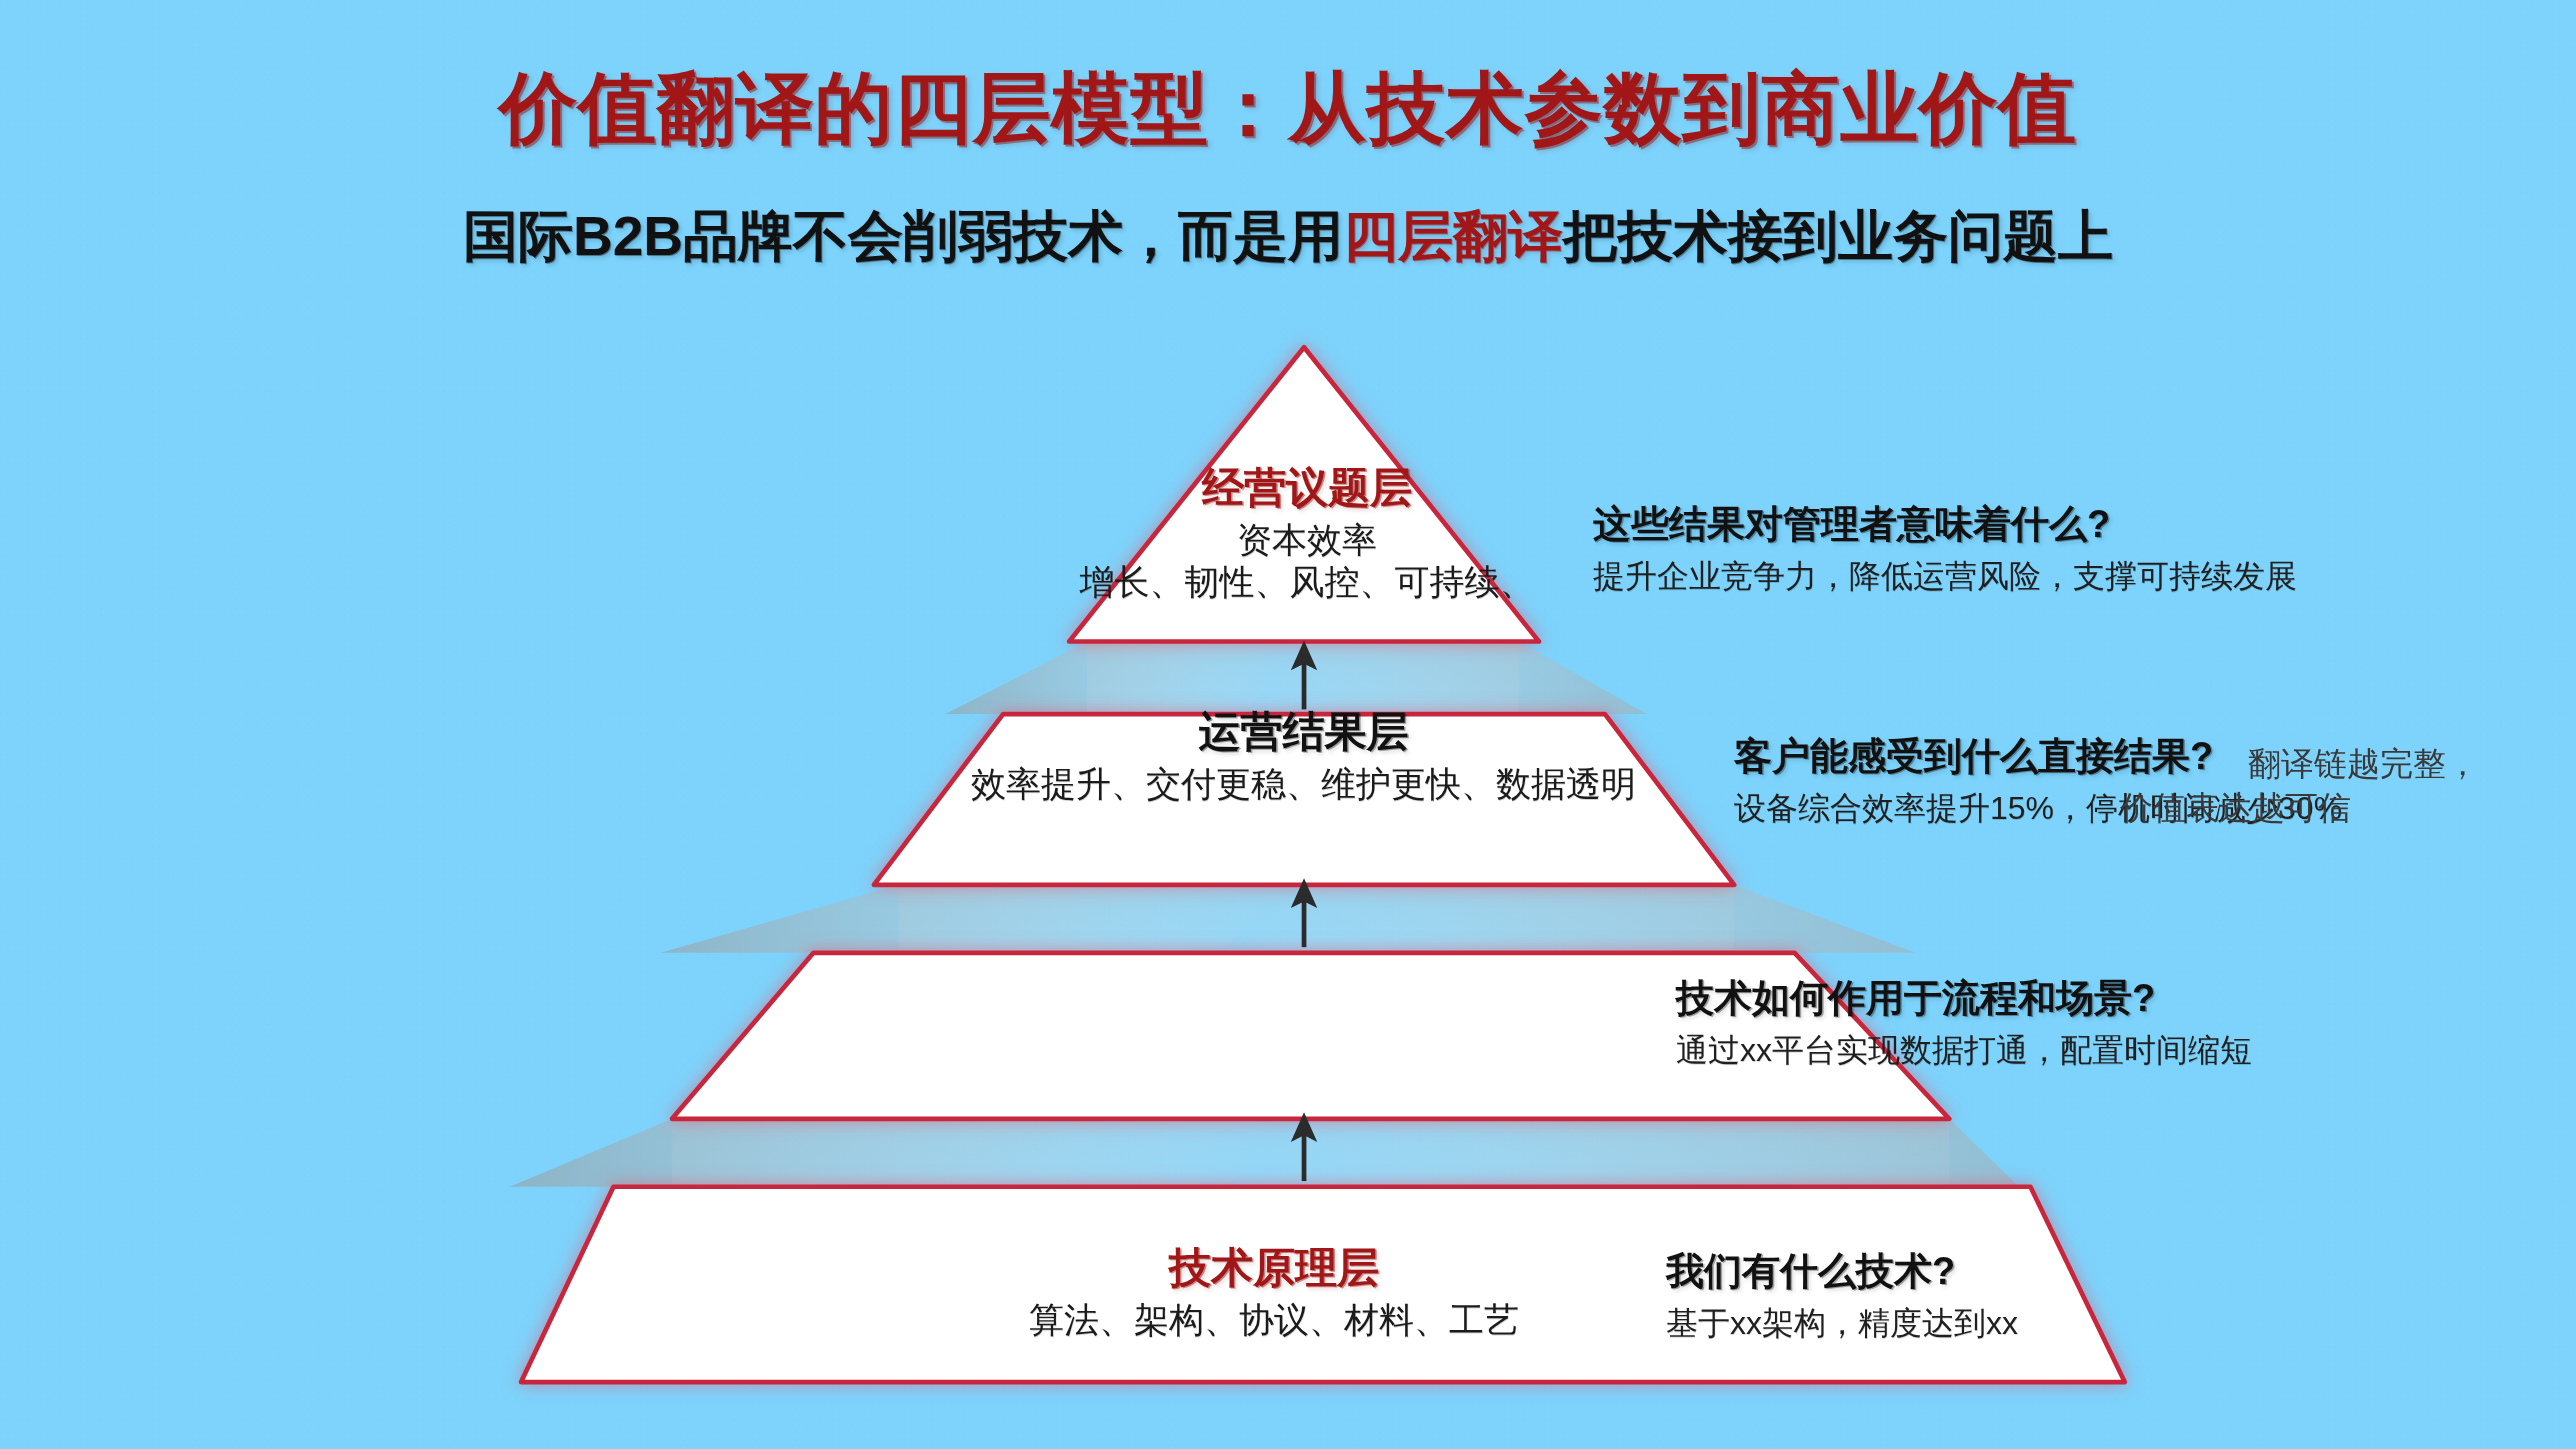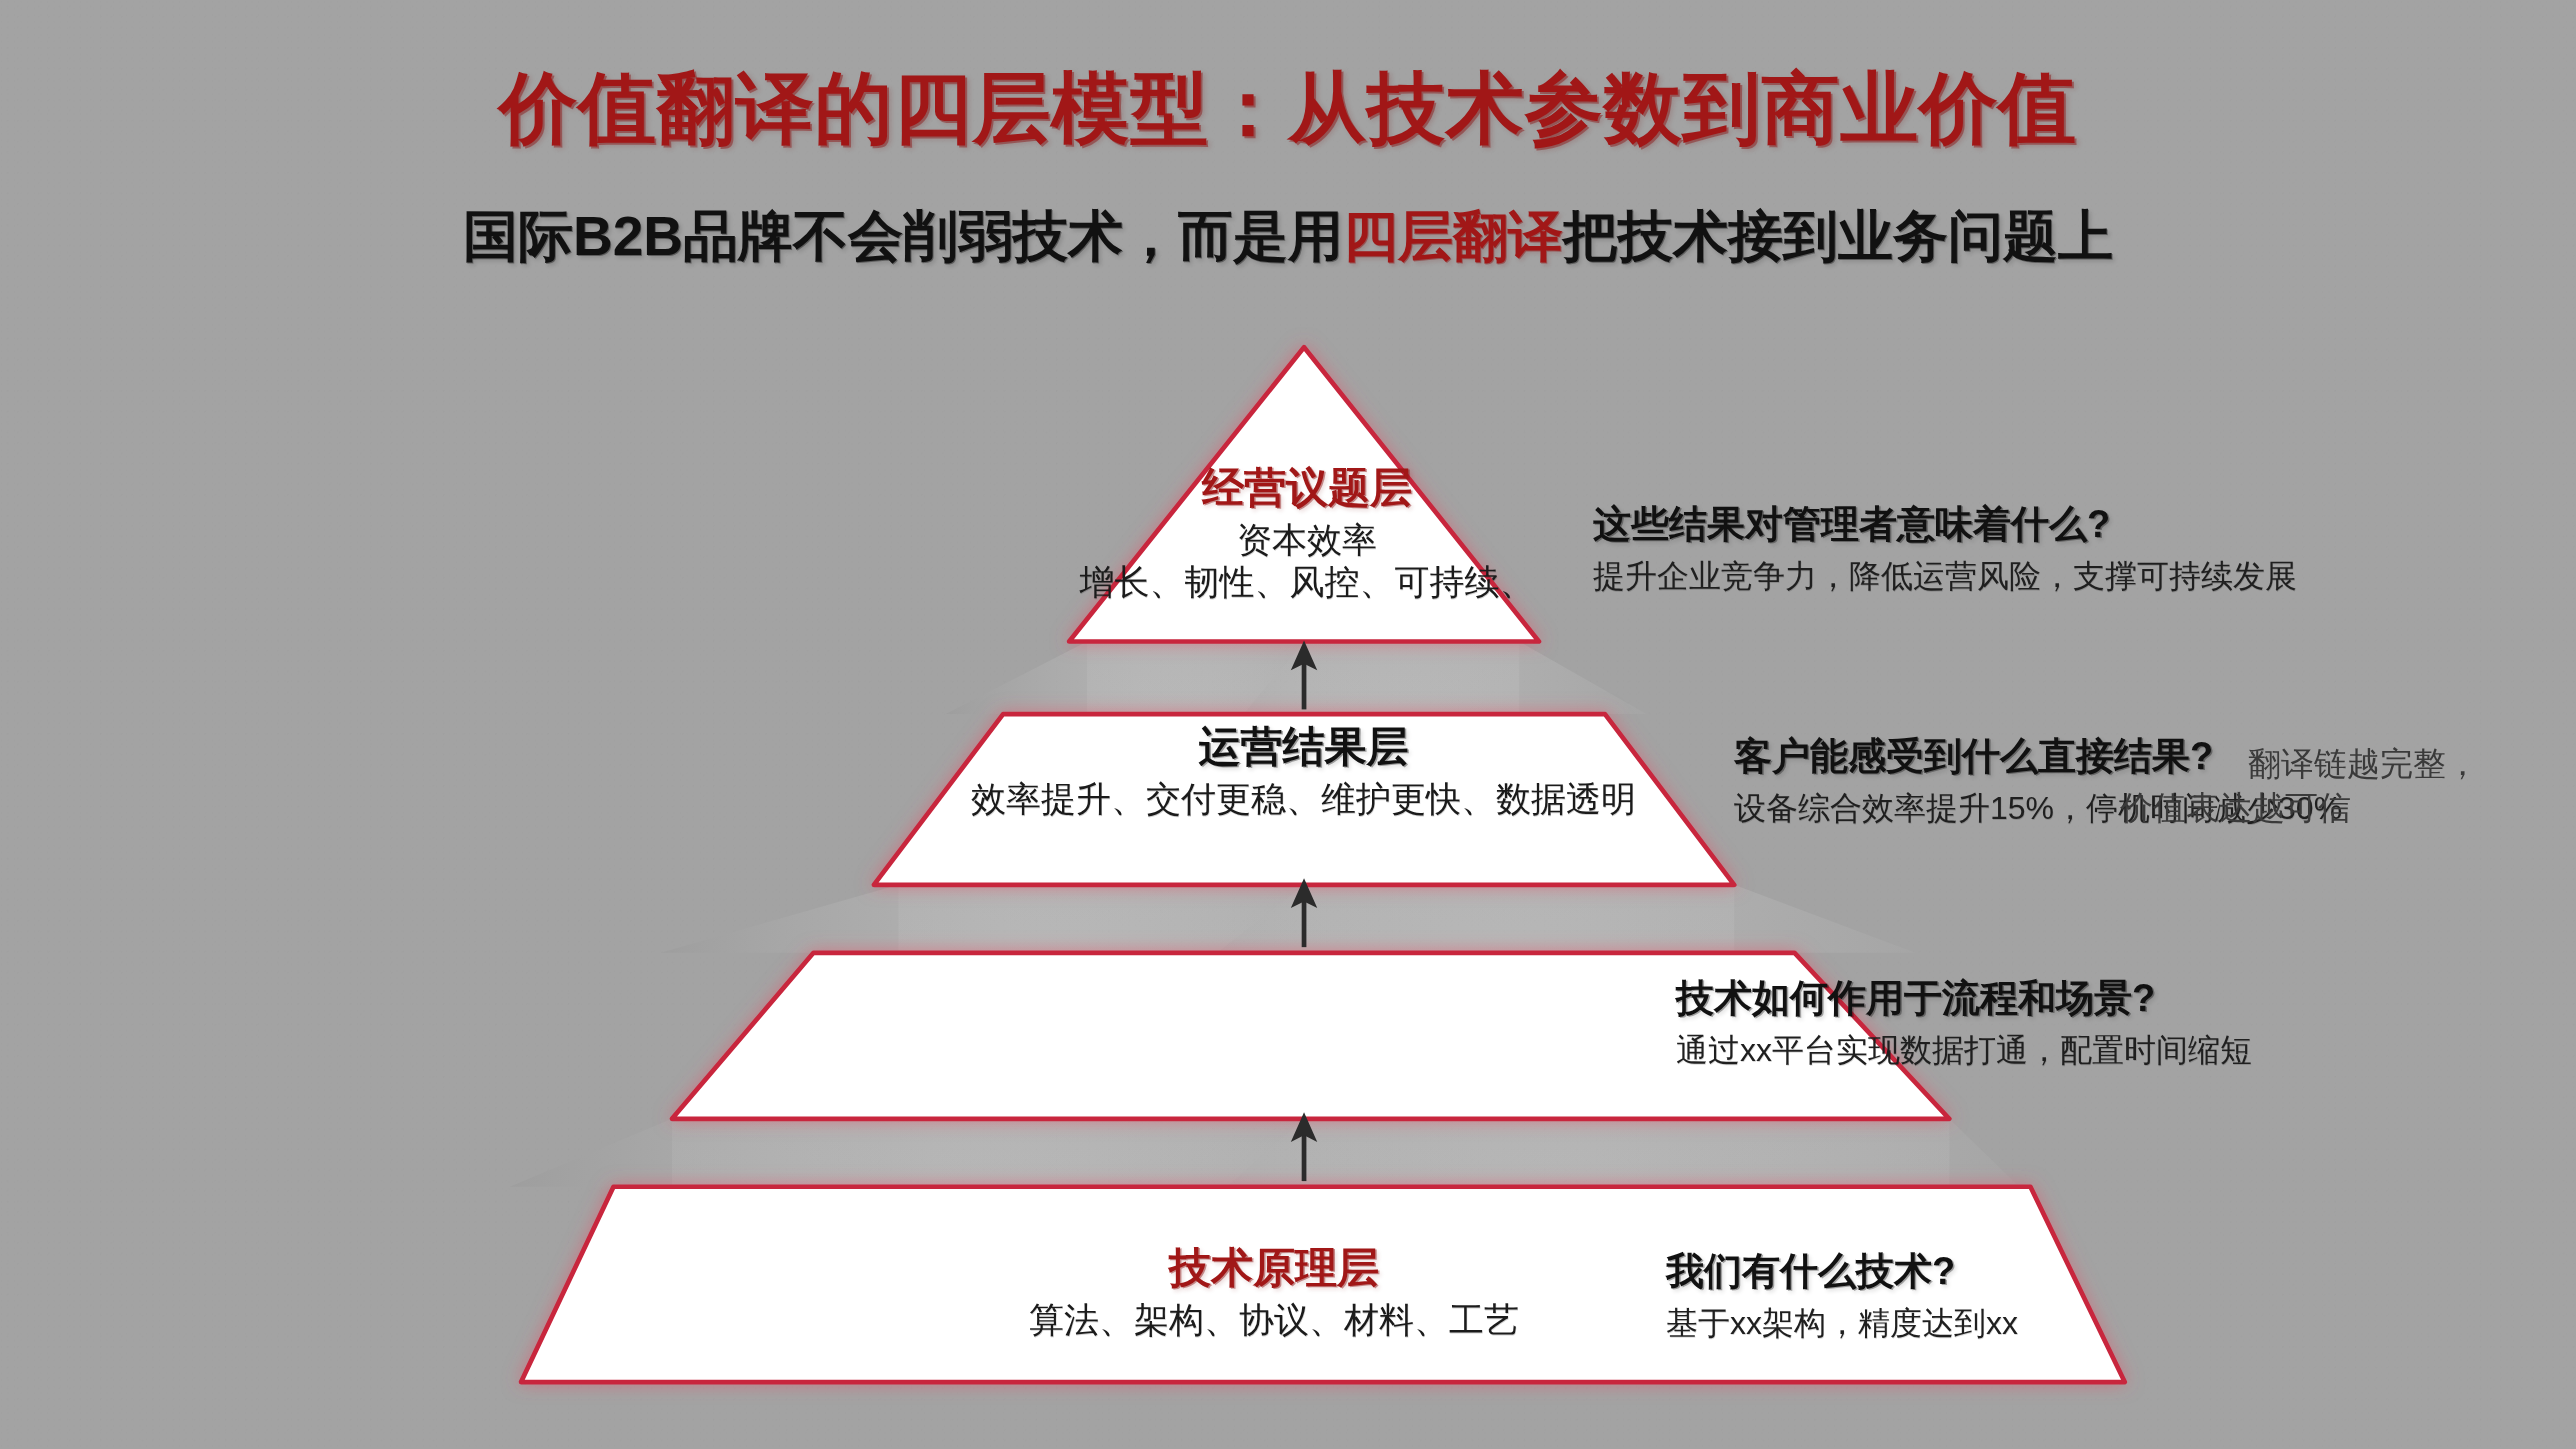--- a/index.html
+++ b/index.html
@@ -14,7 +14,7 @@
     position: relative;
     width: 2576px;
     height: 1449px;
-    background: #a3a3a3;
+    background: #7dd3fc;
     overflow: hidden;
   }
   

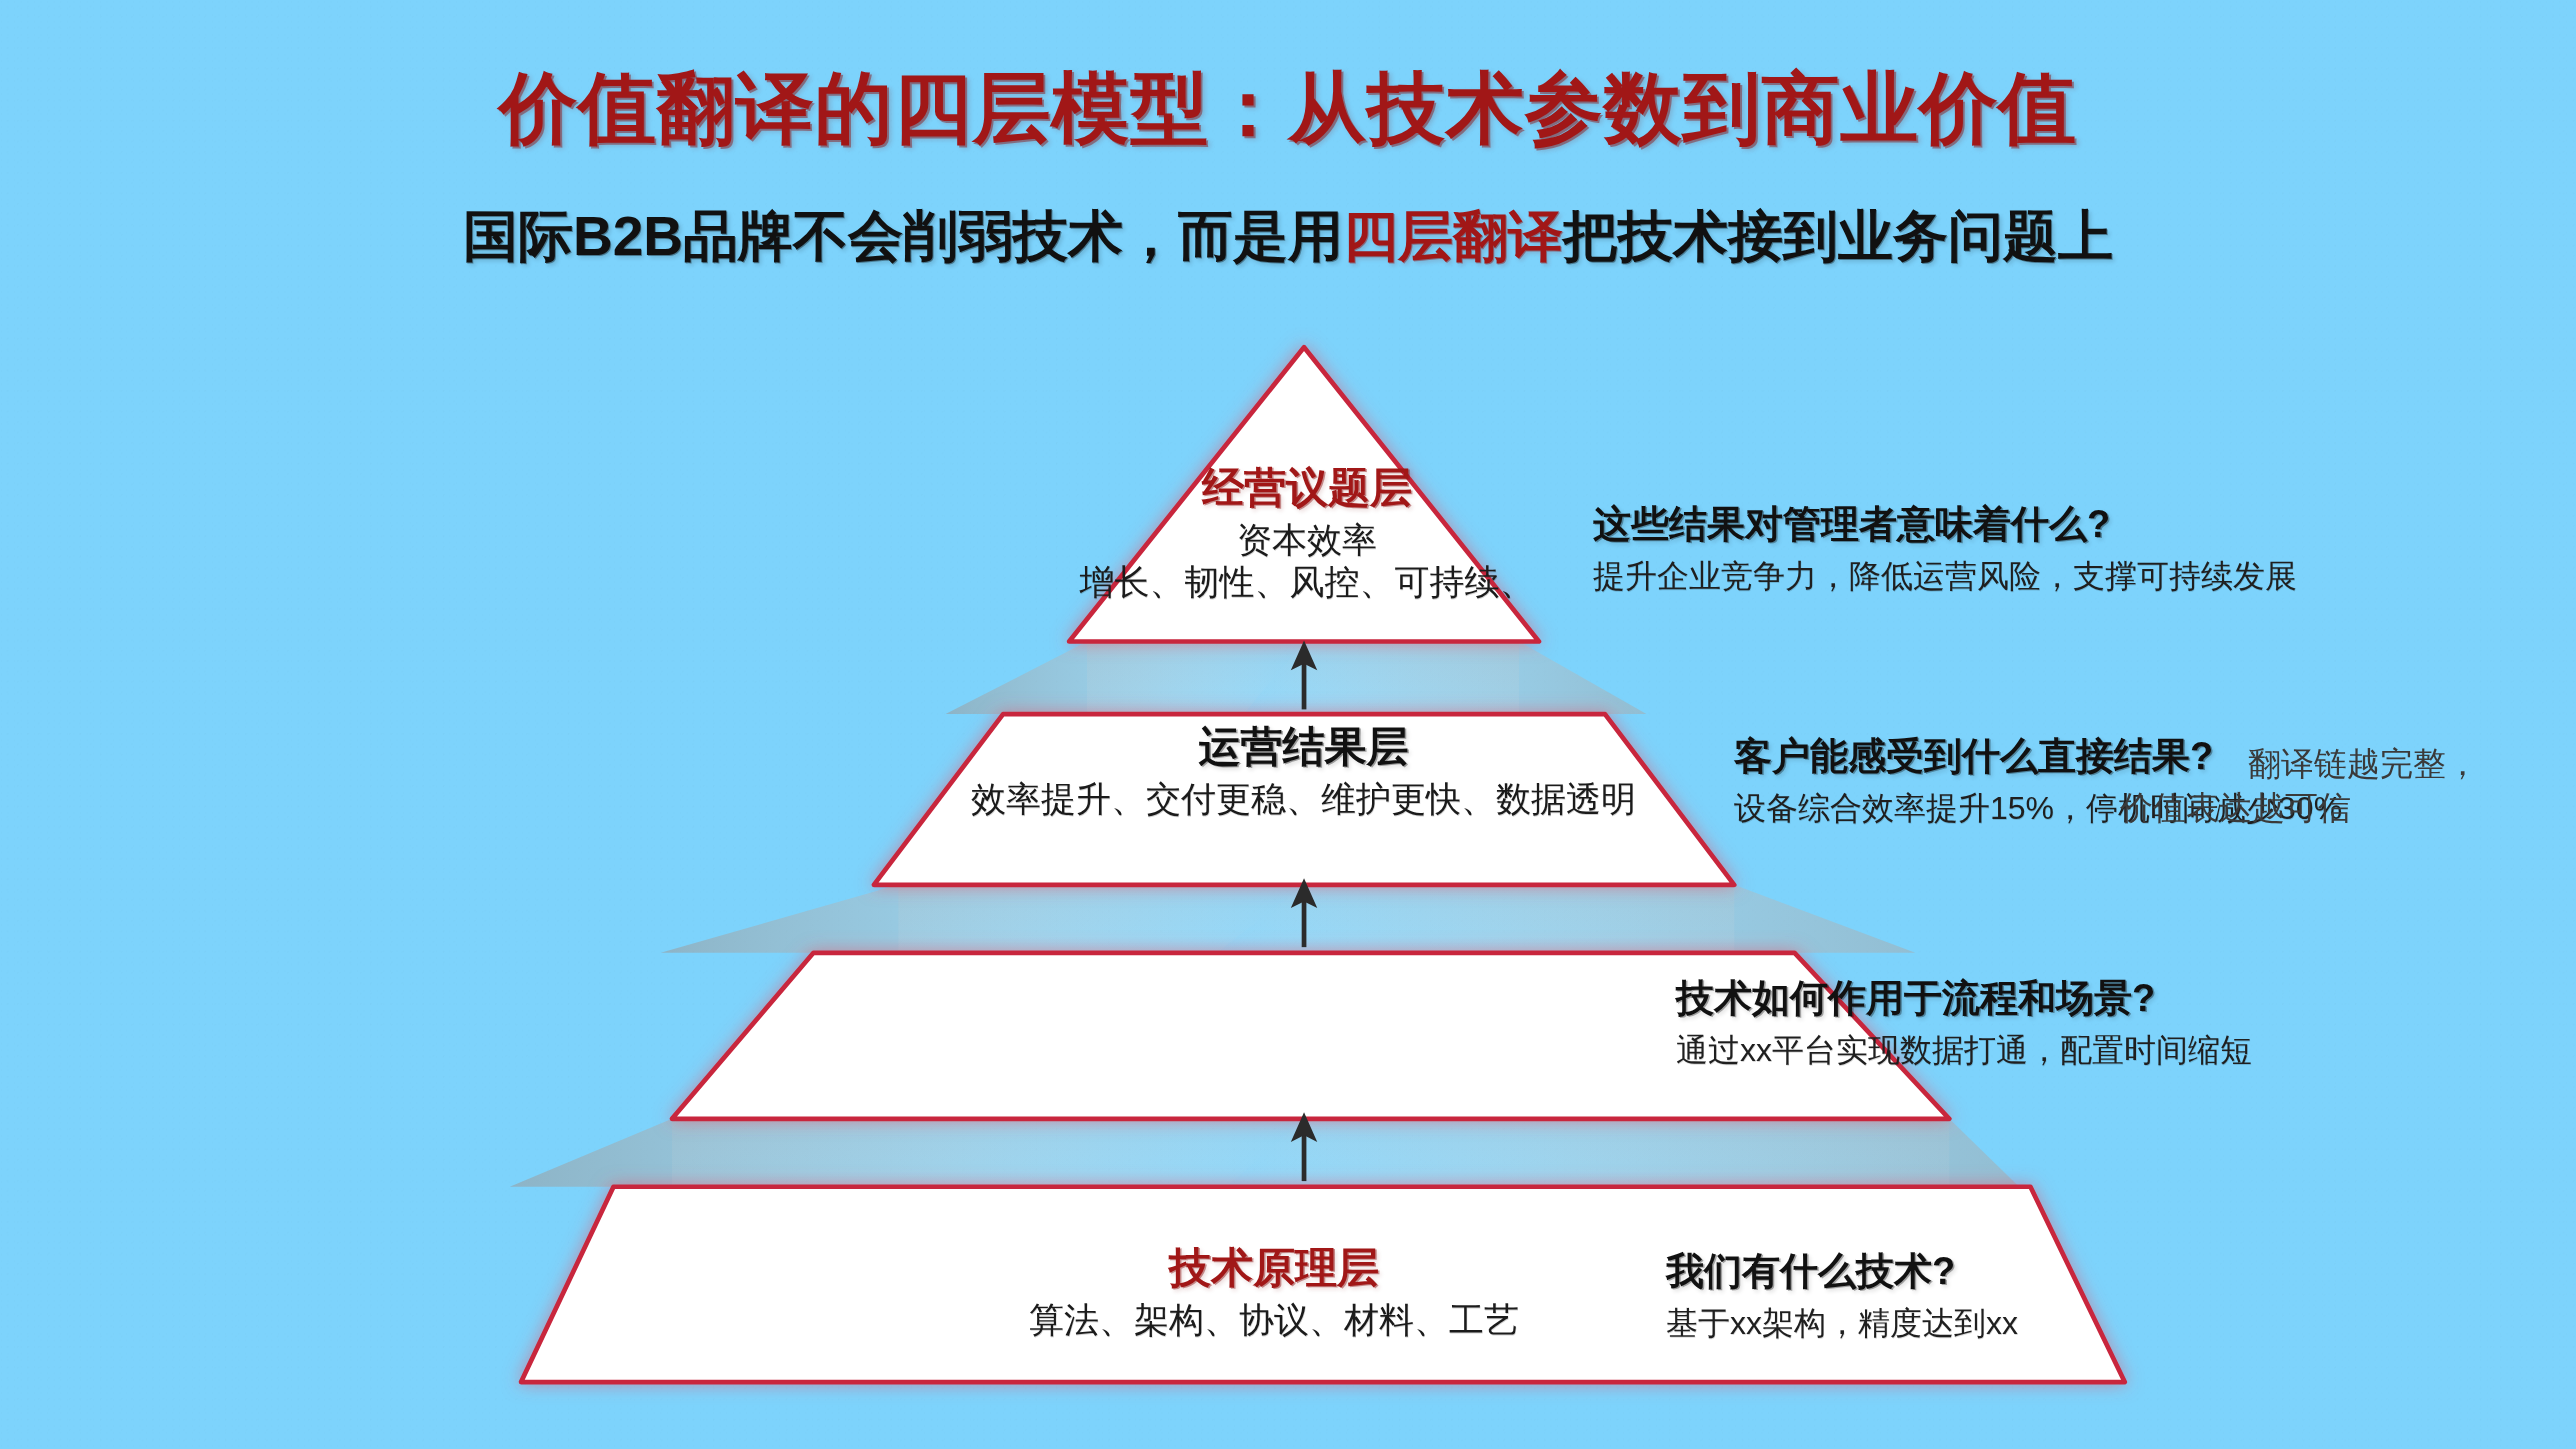--- a/index.html
+++ b/index.html
@@ -218,7 +218,7 @@
     <div class="side-a">提升企业竞争力，降低运营风险，支撑可持续发展</div>
   </div>
 
-  <div class="layer-text" style="left:898px; top:723px; width:811px;">
+  <div class="layer-text" style="left:898px; top:708px; width:811px;">
     <div class="layer-title">运营结果层</div>
     <div class="layer-desc">效率提升、交付更稳、维护更快、数据透明</div>
   </div>

